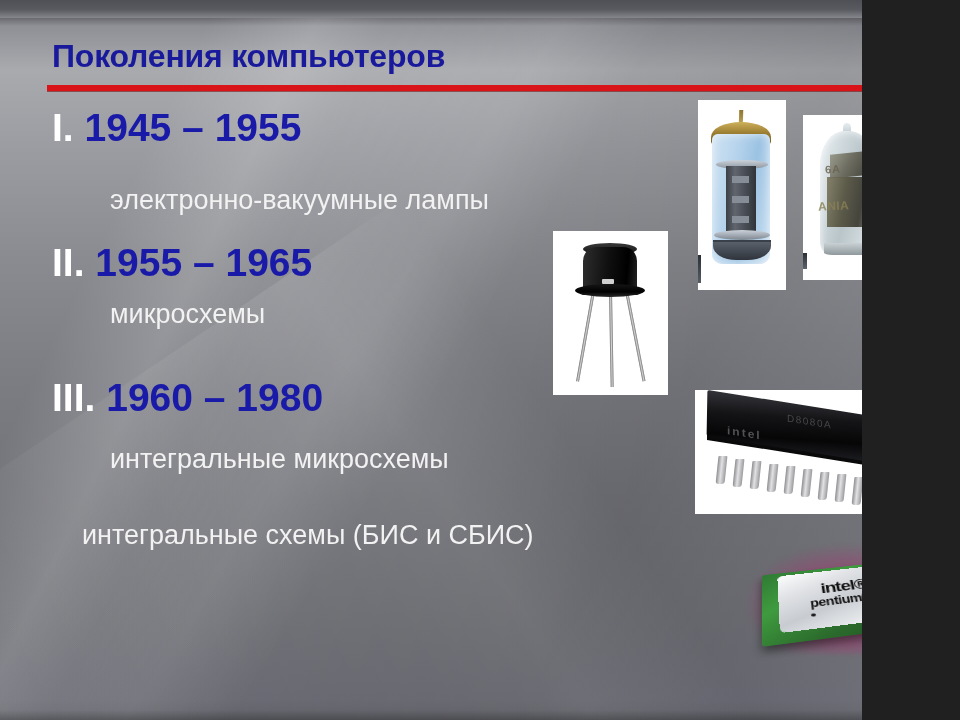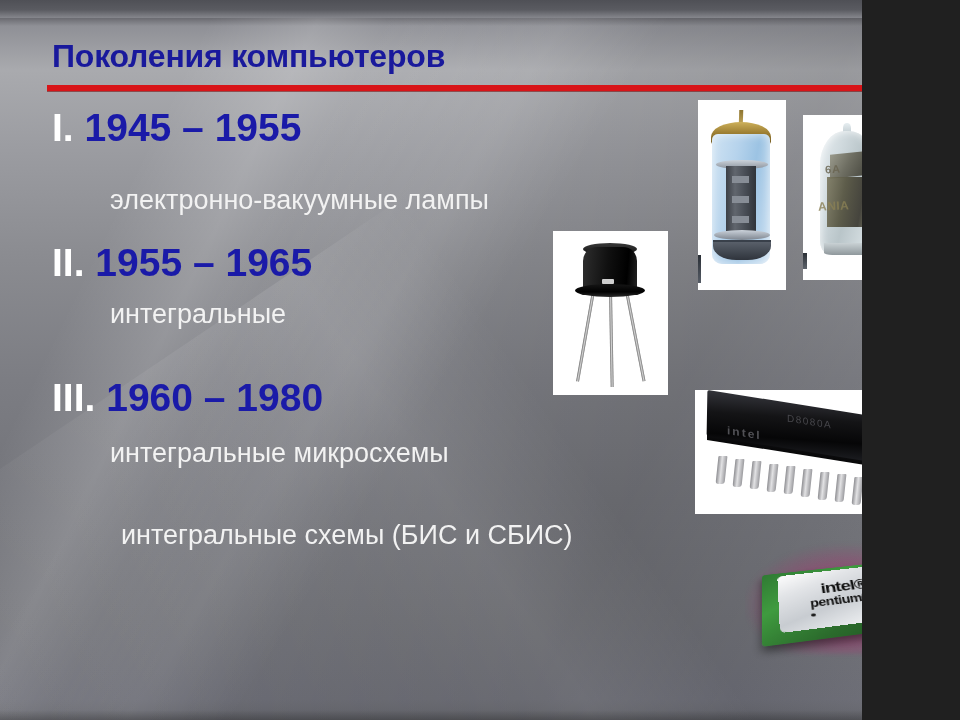--- a/index.html
+++ b/index.html
@@ -396,7 +396,7 @@
       <span class="num">II.</span>
       <span class="years">1955 – 1965</span>
     </div>
-    <div class="desc indent">интегральные</div>
+    <div class="desc indent">микросхемы</div>
   </div>
 
   <div class="gen" id="gen-3">

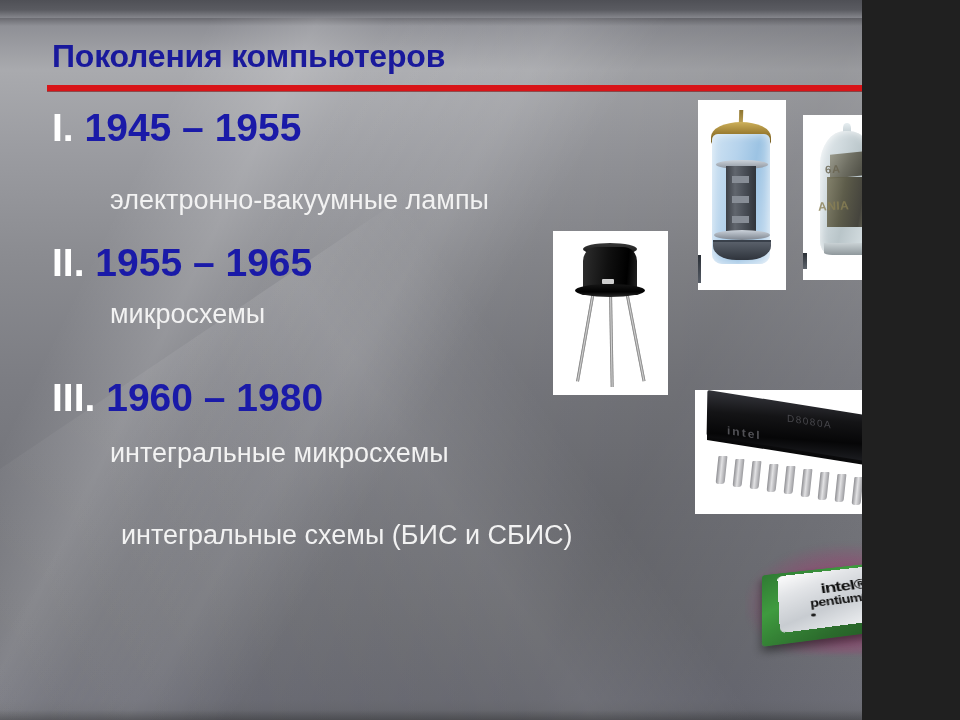--- a/index.html
+++ b/index.html
@@ -133,7 +133,7 @@
   #gen-2 { top: 243px; }
   #gen-2 .desc { margin-top: 14px; }
   #gen-3 { top: 378px; }
-  #gen-3 .desc { margin-top: 18px; }
+  #gen-3 .desc { margin-top: 24px; }
   #gen-4 { top: 503px; }
   #gen-4 .desc-block { margin-top: 16px; }
 

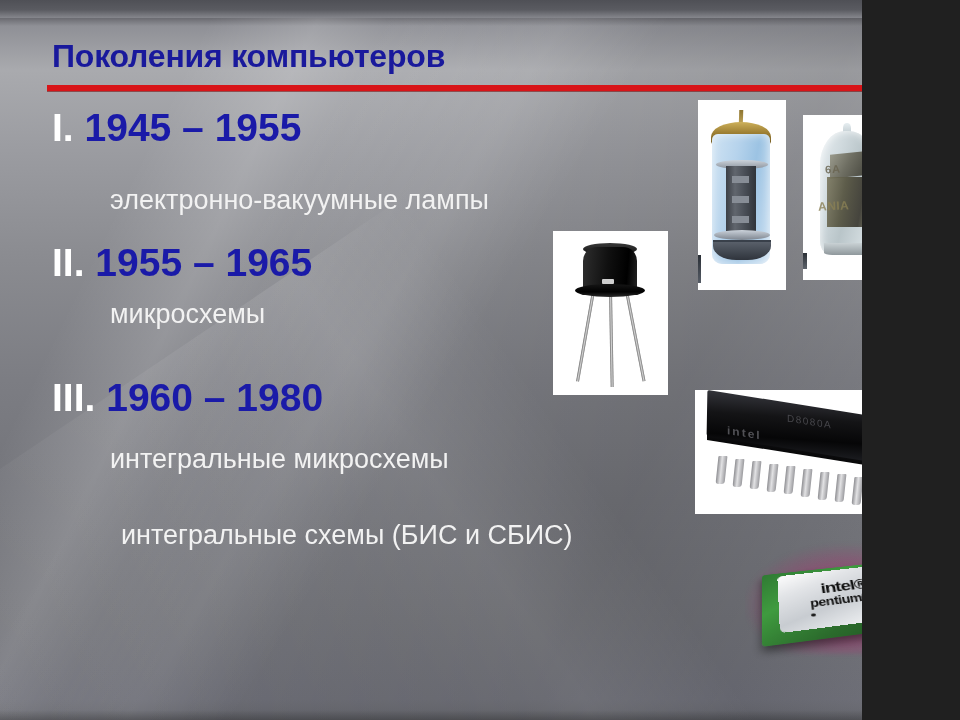--- a/index.html
+++ b/index.html
@@ -126,7 +126,7 @@
     white-space: nowrap;
   }
   .gen .desc.indent { margin-left: 58px; }
-  .gen .desc.indent2 { margin-left: 69px; }
+  .gen .desc.indent2 { margin-left: 30px; }
 
   #gen-1 { top: 108px; }
   #gen-1 .desc { margin-top: 35px; }

